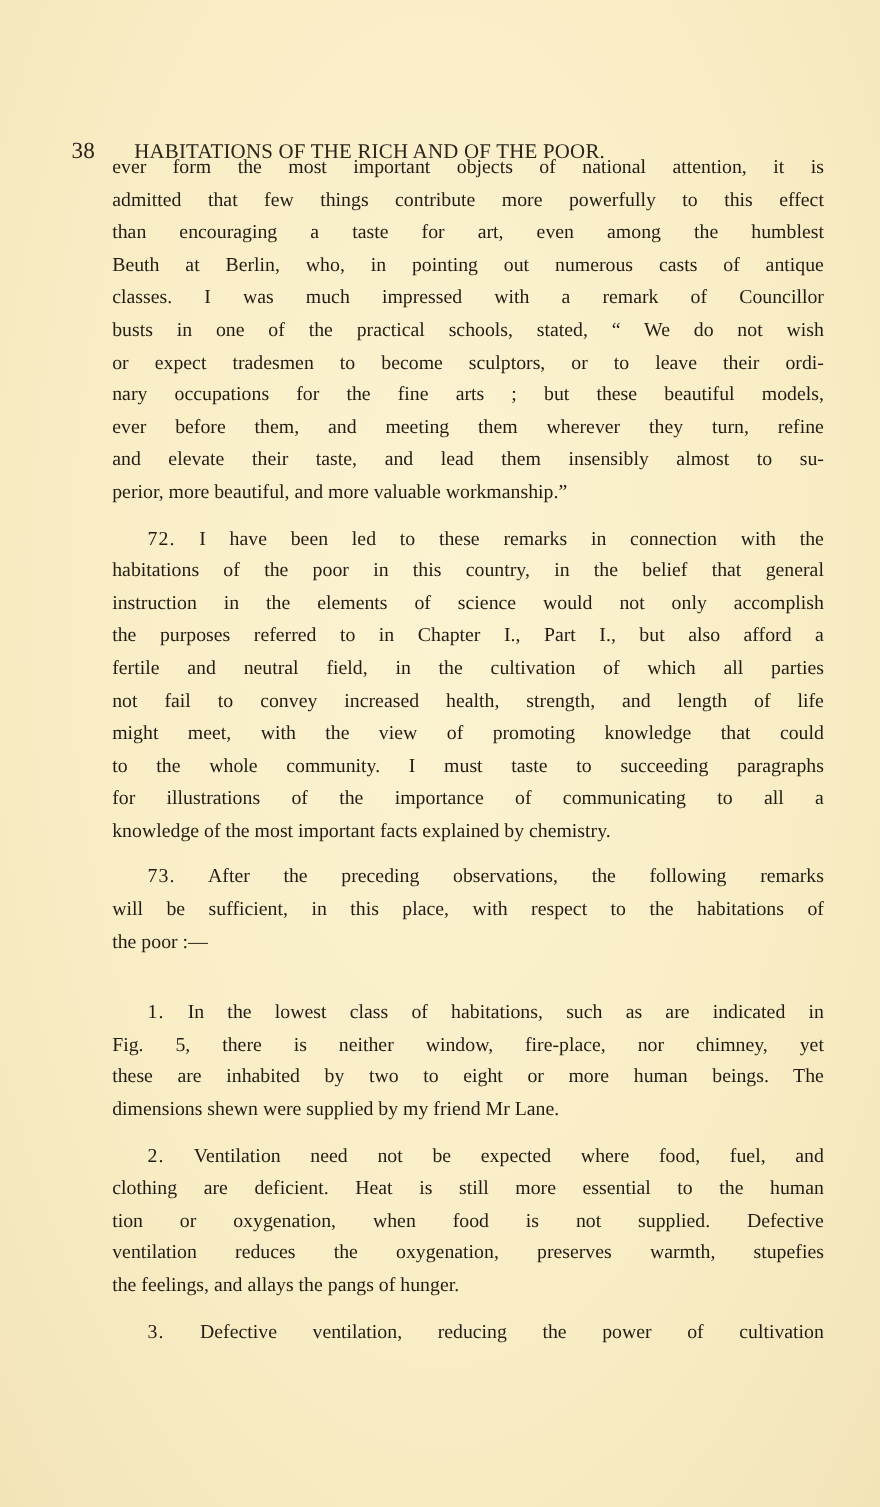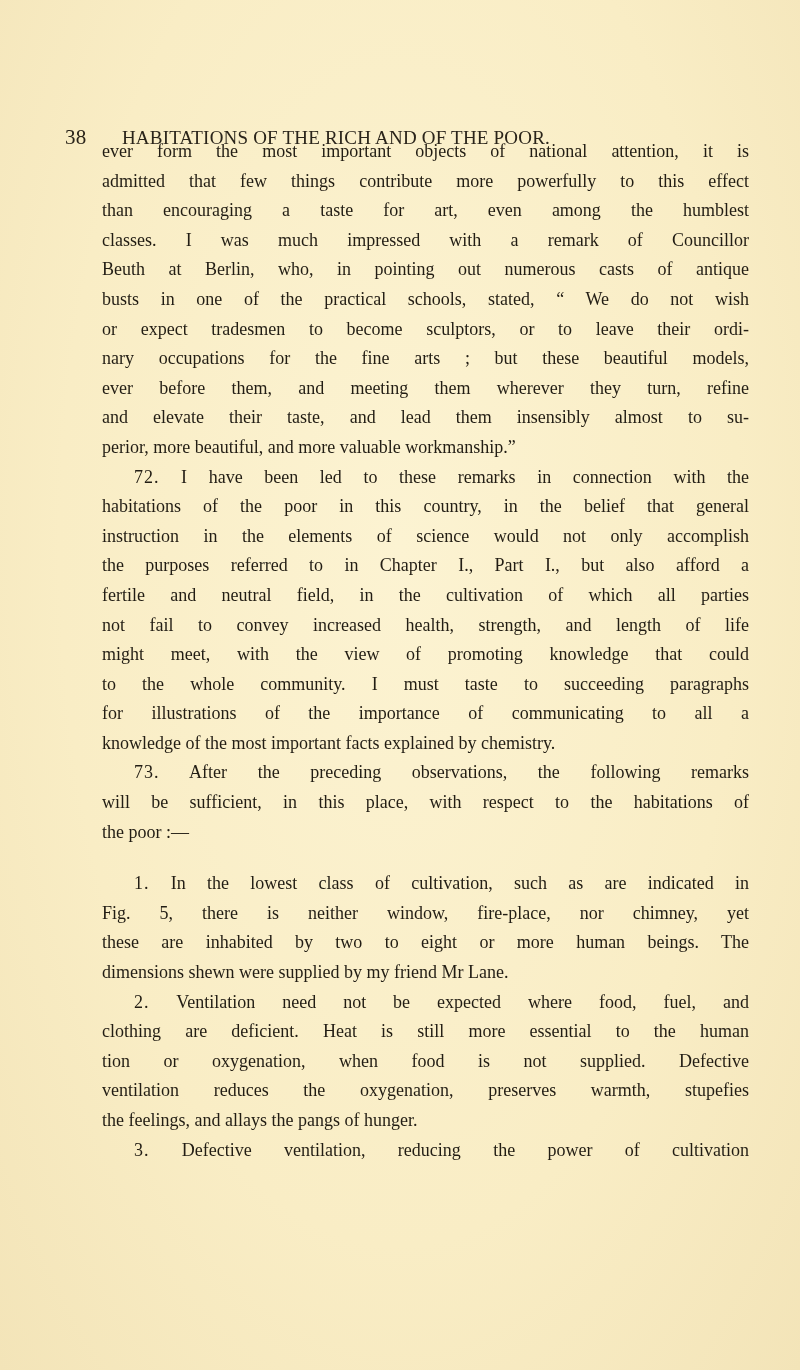--- a/index.html
+++ b/index.html
@@ -44,8 +44,8 @@
     <span class="line">ever form the most important objects of national attention, it is</span>
     <span class="line">admitted that few things contribute more powerfully to this effect</span>
     <span class="line">than encouraging a taste for art, even among the humblest</span>
+    <span class="line">Beuth at Berlin, who, in pointing out numerous casts of antique</span>
     <span class="line">classes.  I was much impressed with a remark of Councillor</span>
-    <span class="line">Beuth at Berlin, who, in pointing out numerous casts of antique</span>
     <span class="line">busts in one of the practical schools, stated, “ We do not wish</span>
     <span class="line">or expect tradesmen to become sculptors, or to leave their ordi-</span>
     <span class="line">nary occupations for the fine arts ; but these beautiful models,</span>

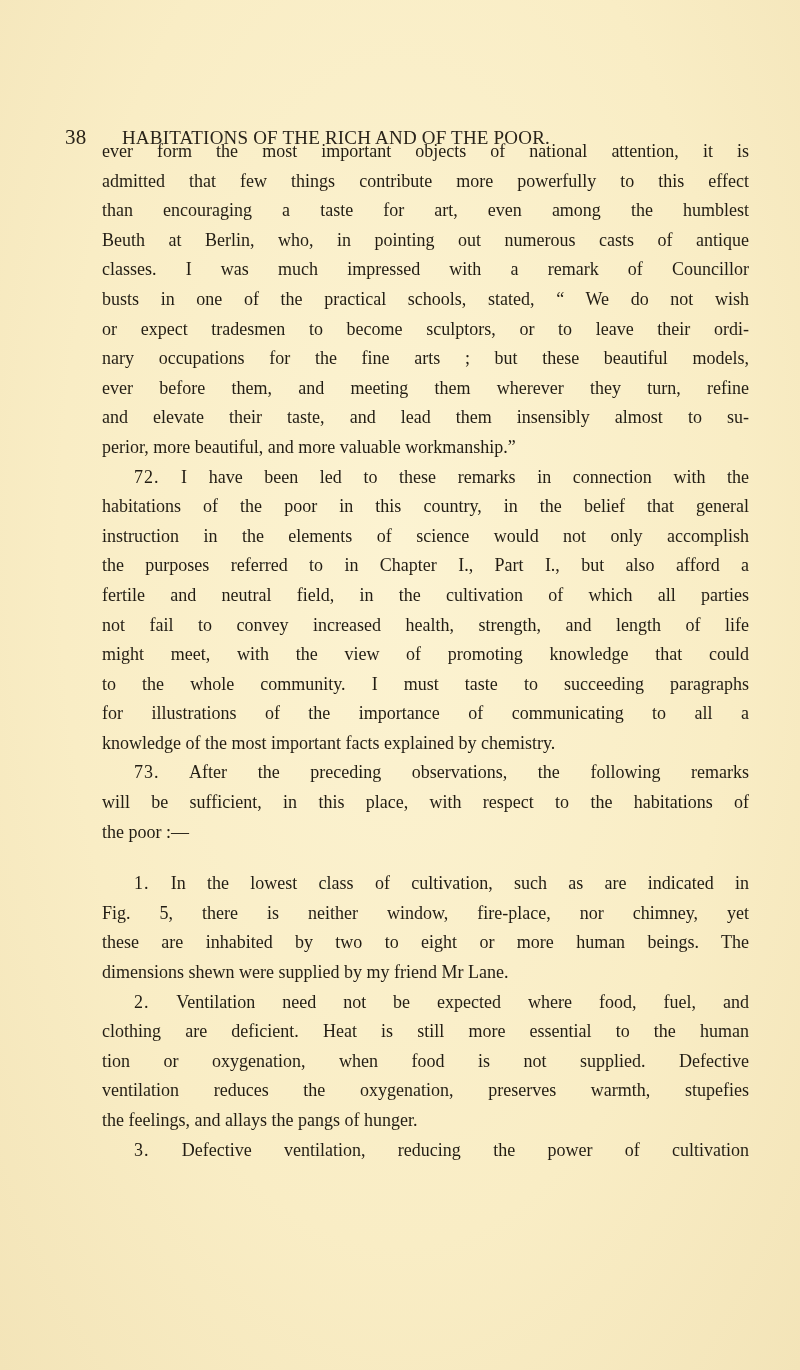--- a/index.html
+++ b/index.html
@@ -27,7 +27,7 @@
     text-align: justify; text-align-last: justify;
   }
   .line.last { text-align-last: left; }
-  .line.indent { padding-left: 32px; }
+  .line.indent { padding-left: 32px; margin-top: 12px; }
   .gap { display: block; height: 22px; }
   .pn { letter-spacing: 1px; }
 </style>

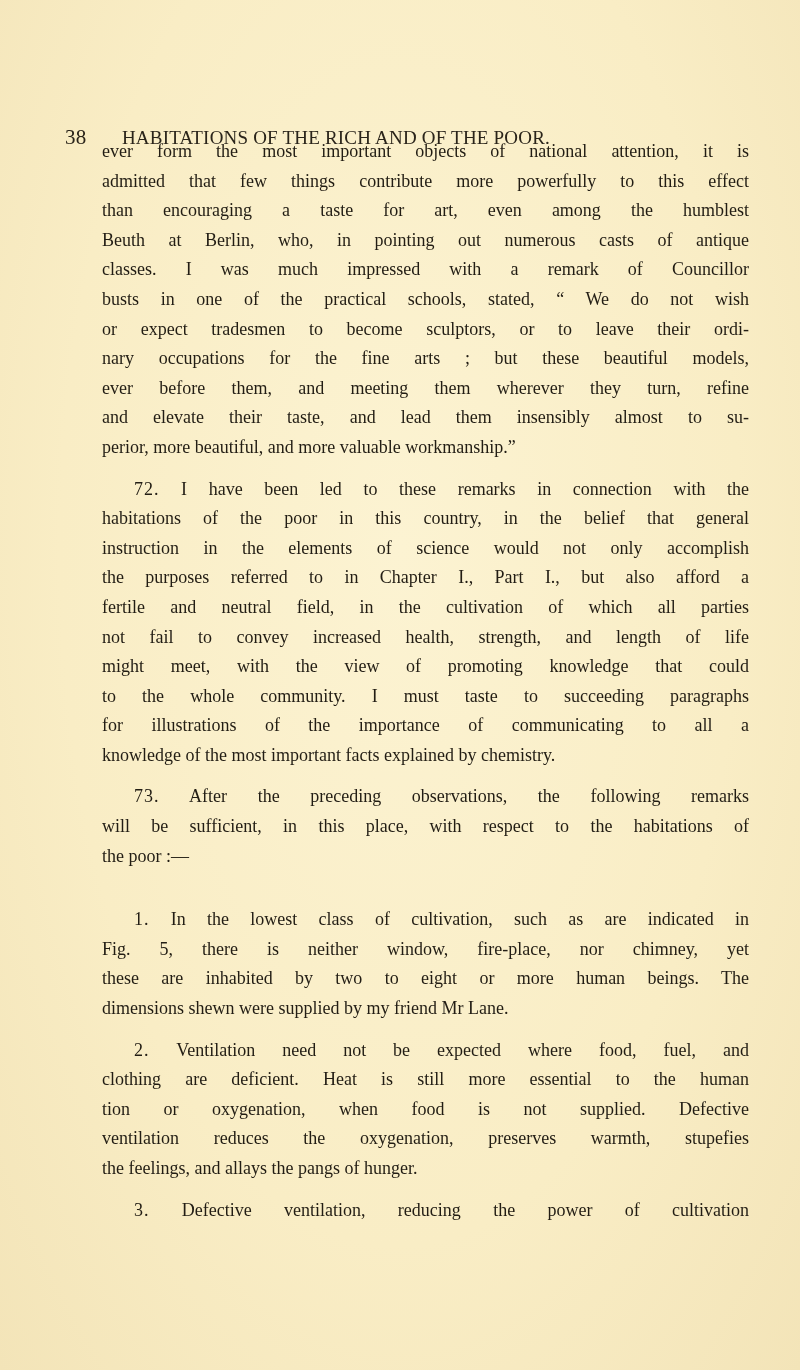--- a/index.html
+++ b/index.html
@@ -70,7 +70,7 @@
 
     <span class="gap"></span>
 
-    <span class="line indent"><span class="pn">1.</span> <span>In the lowest class of cultivation, such as are indicated in</span></span>
+    <span class="line indent"><span class="pn">1.</span> <span>In the lowest class of habitations, such as are indicated in</span></span>
     <span class="line">Fig. 5, there is neither window, fire-place, nor chimney, yet</span>
     <span class="line">these are inhabited by two to eight or more human beings.  The</span>
     <span class="line last">dimensions shewn were supplied by my friend Mr Lane.</span>

